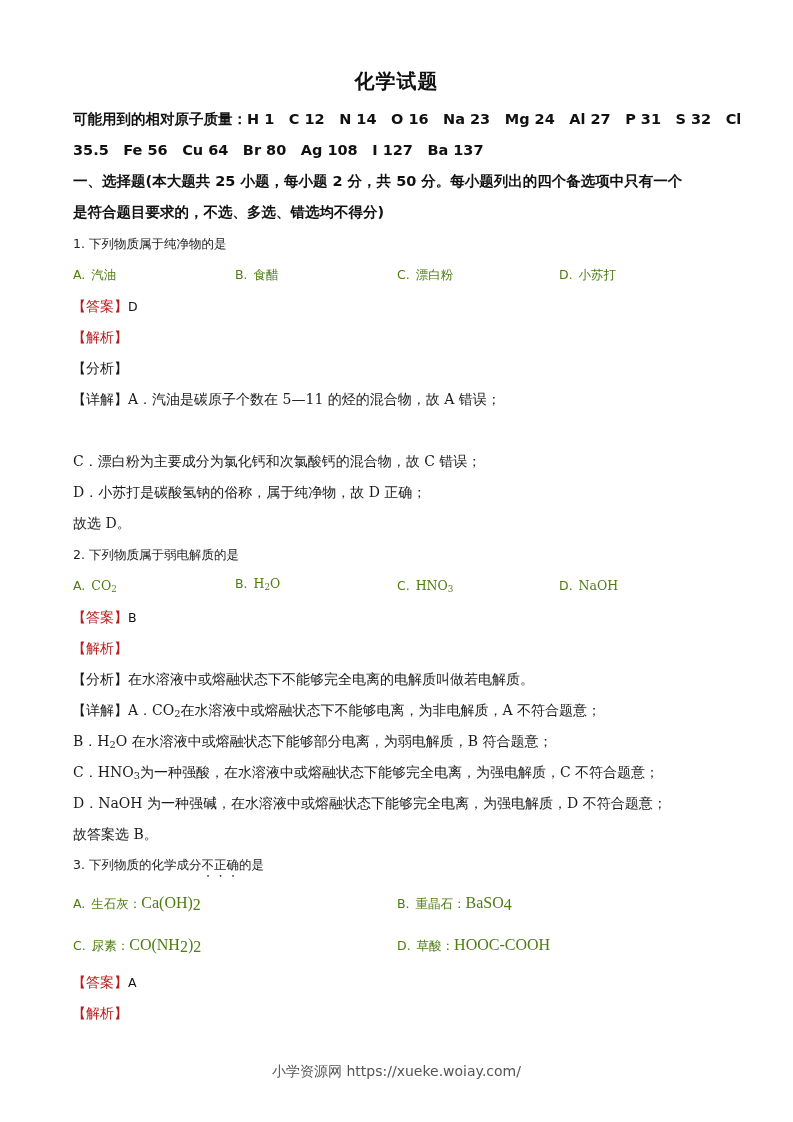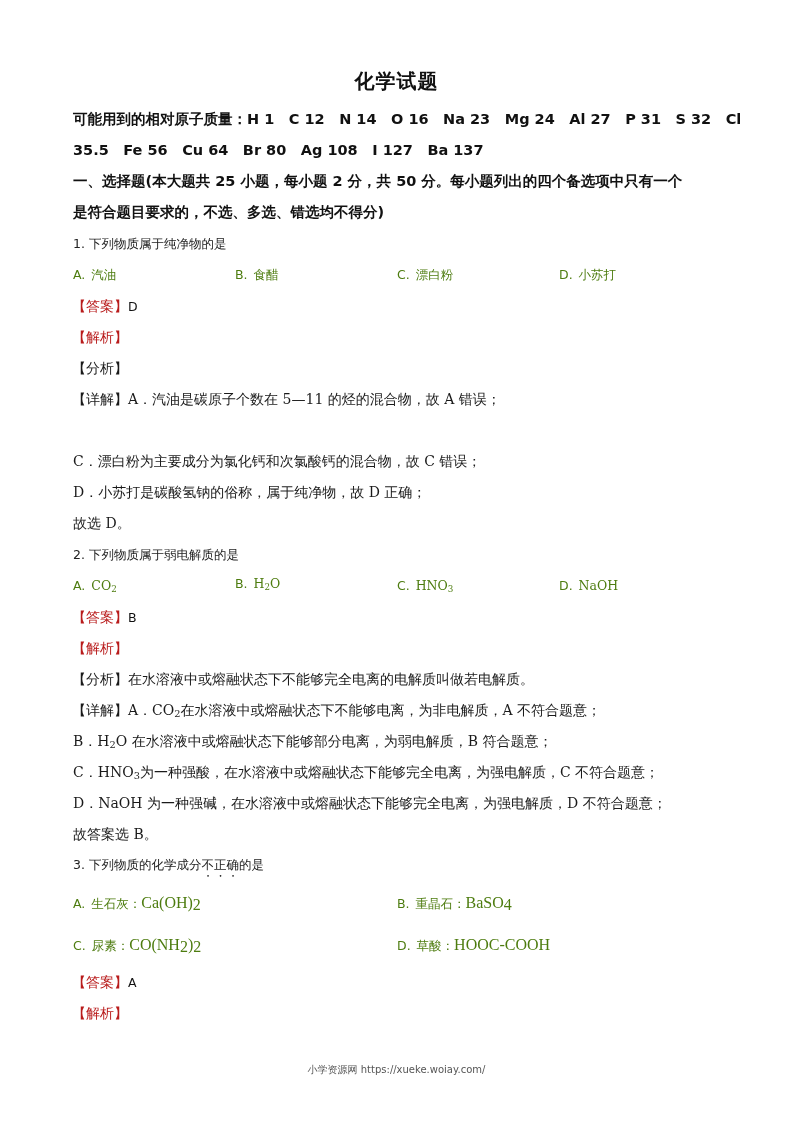--- a/index.html
+++ b/index.html
@@ -16,7 +16,7 @@
   .exp { font-size:14px; color:#1a1a1a; }
   .formula { font-family:"Liberation Serif","DejaVu Serif",serif; font-size:16px; }
   .dots { text-emphasis: dot; -webkit-text-emphasis: dot; text-emphasis-position: under; -webkit-text-emphasis-position: under; }
-  .footer { position:absolute; left:0; width:793px; top:1063px; text-align:center; font-family:"DejaVu Sans","Liberation Sans",sans-serif; font-size:10px; color:#555; }
+  .footer { position:absolute; left:0; width:793px; top:1063px; text-align:center; font-family:"DejaVu Sans","Liberation Sans",sans-serif; font-size:14px; color:#555; }
   sub { font-size:70%; vertical-align:-2px; line-height:0; }
 </style>
 </head>

